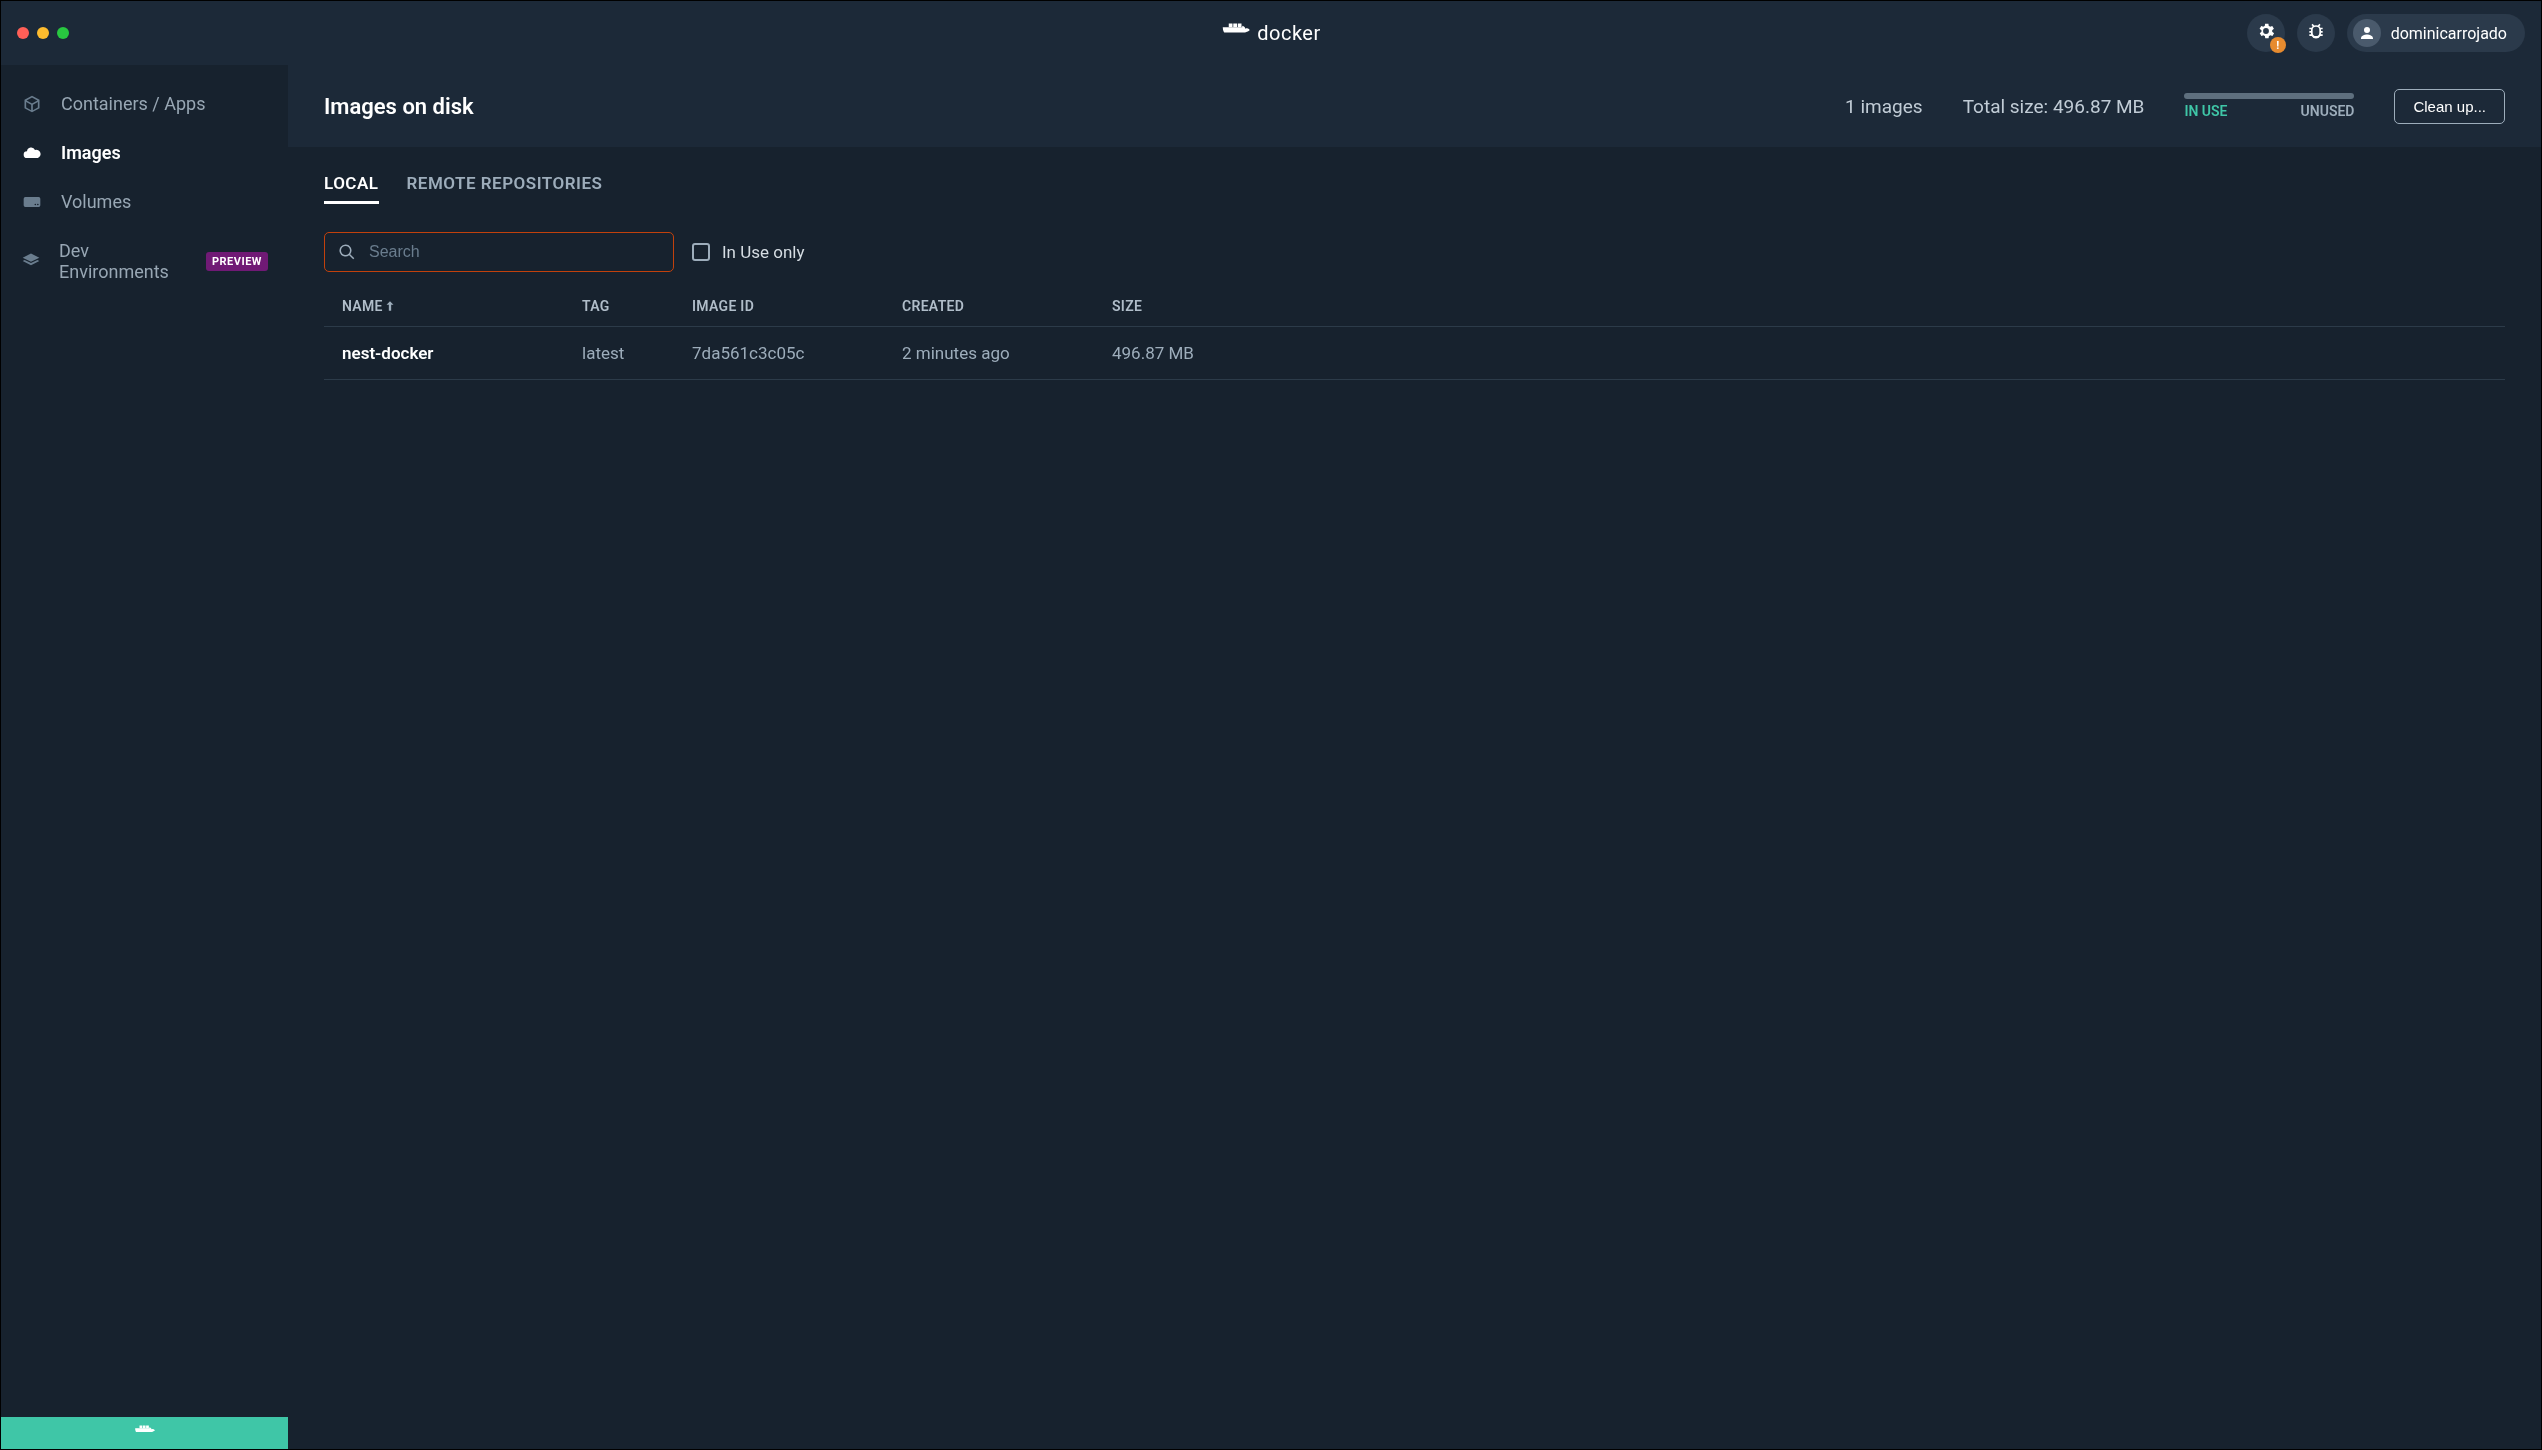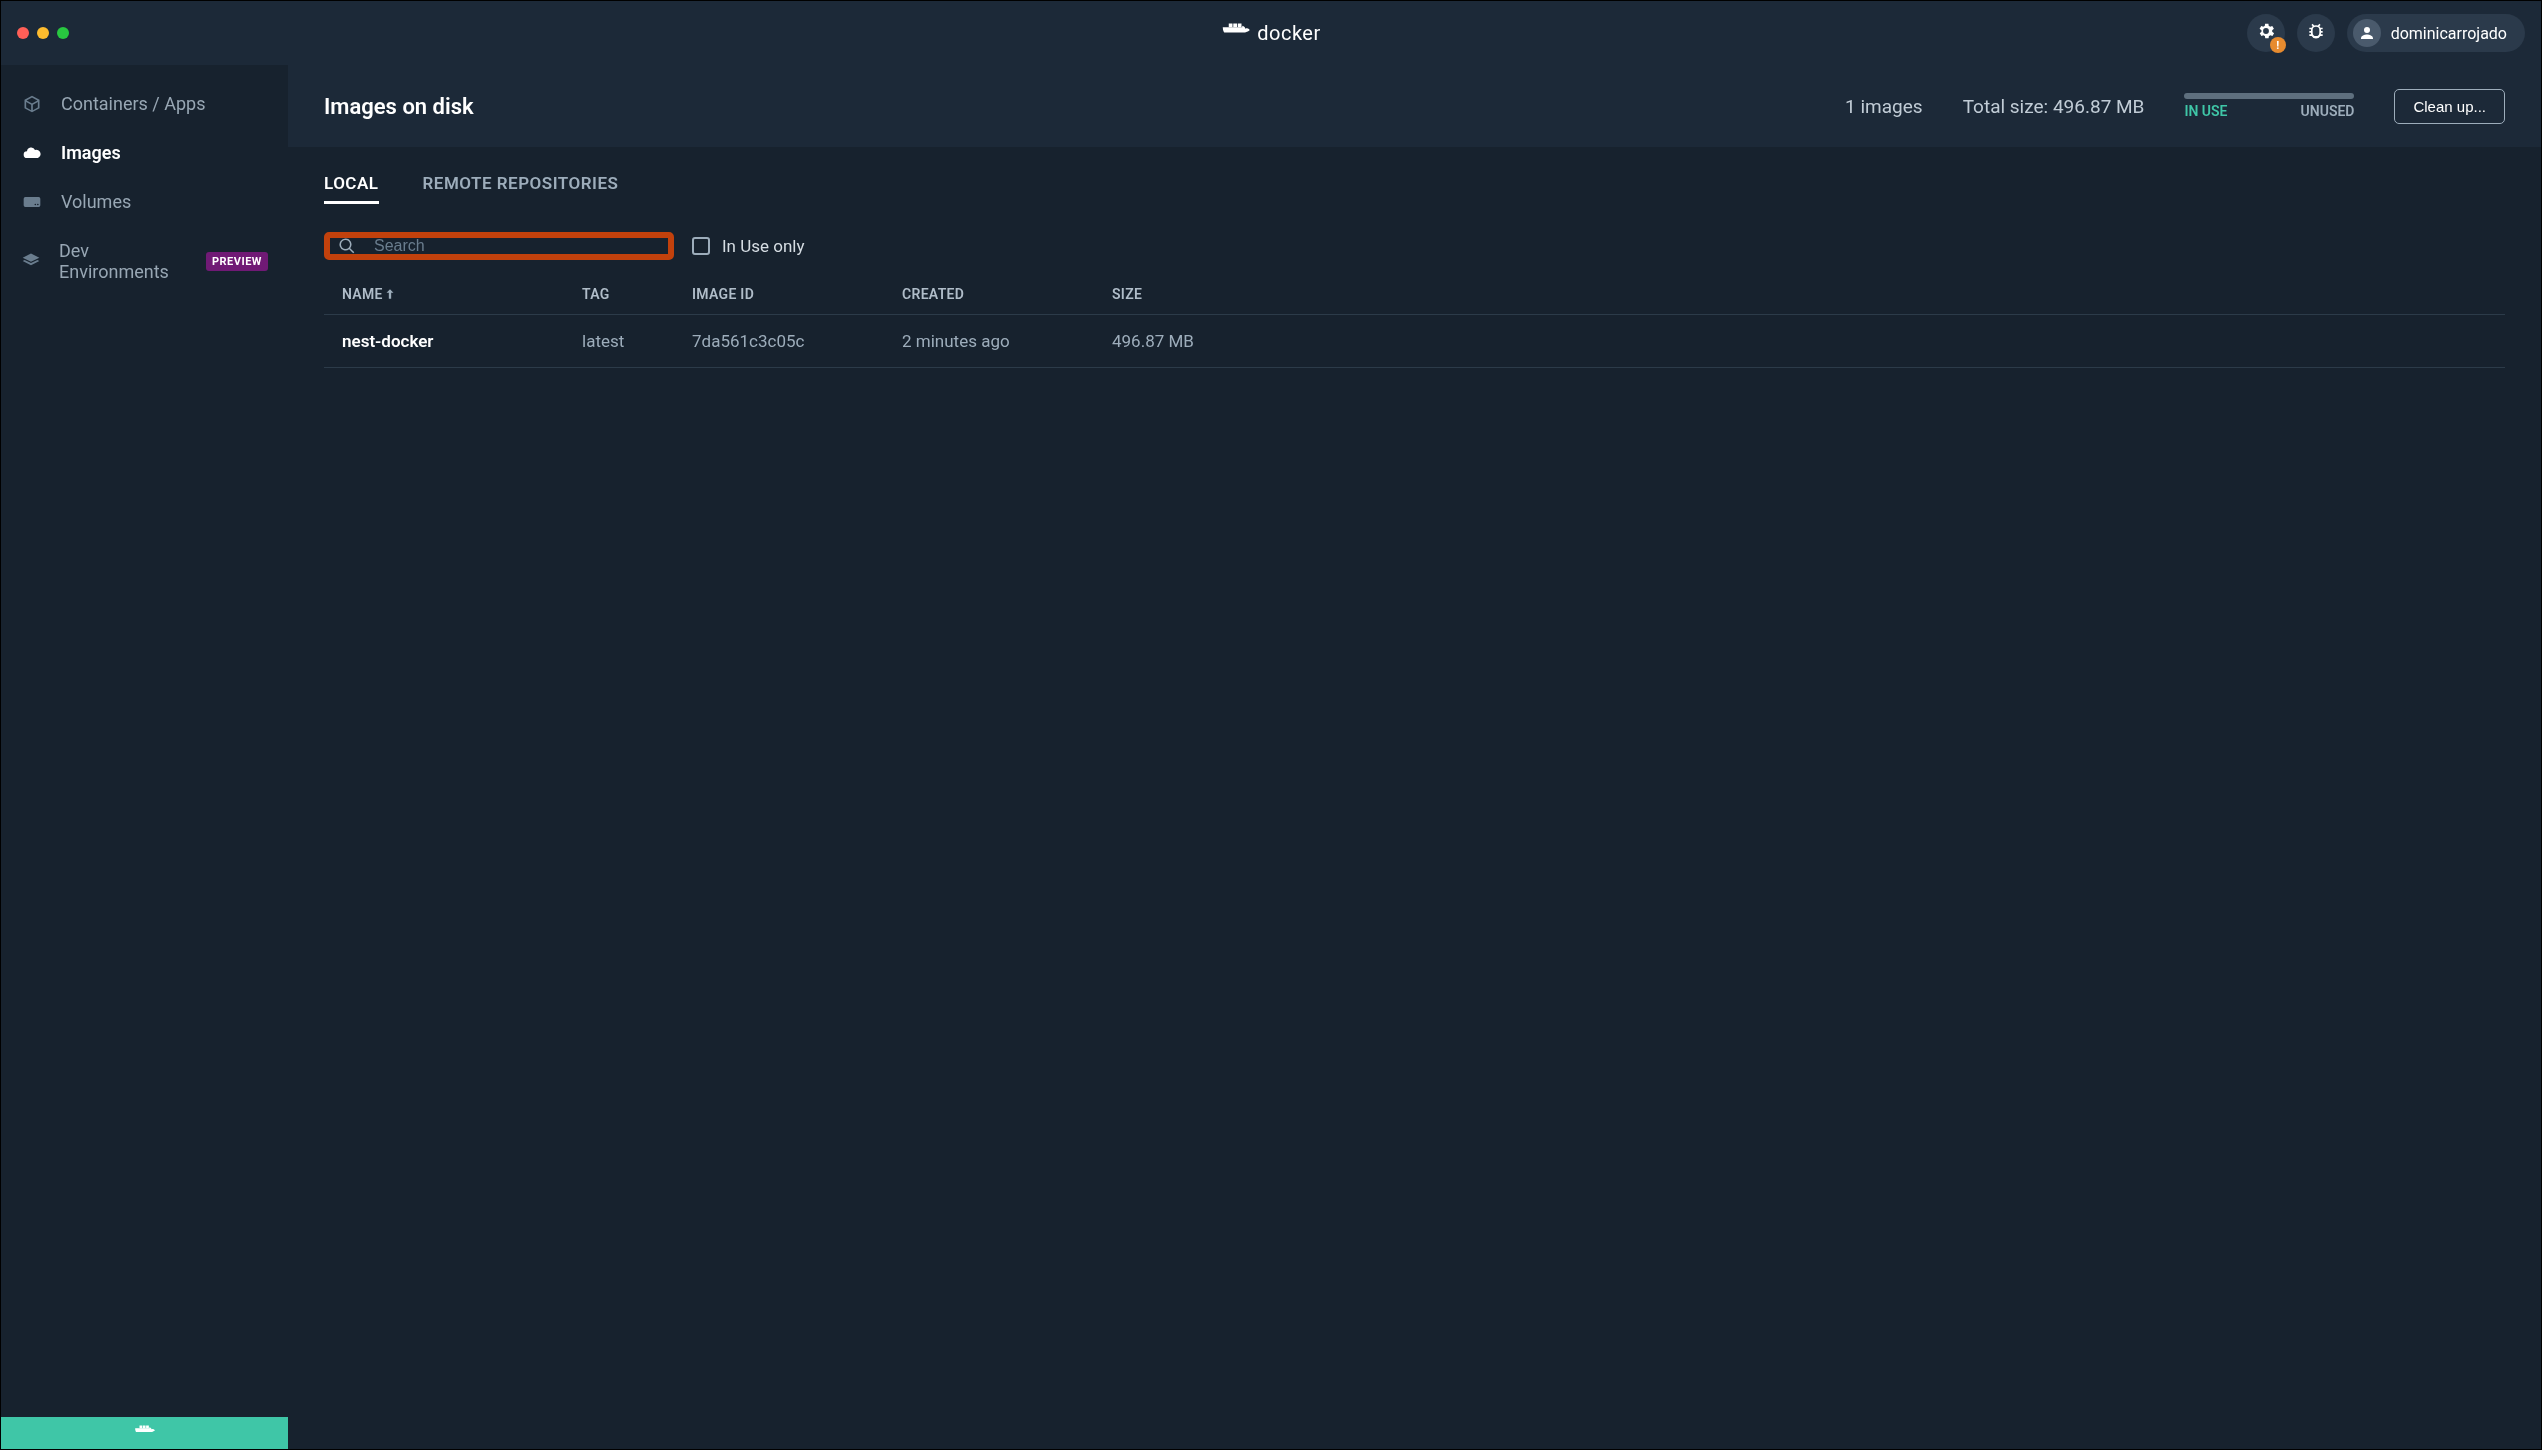--- a/index.html
+++ b/index.html
@@ -116,7 +116,7 @@
   }
 
   .tabs {
-    display:flex; gap:44px; padding:26px 36px 0 36px;
+    display:flex; gap:28px; padding:26px 36px 0 36px;
   }
   .tab {
     color:#9dadbb; font-size:17px; font-weight:600; letter-spacing:0.5px;

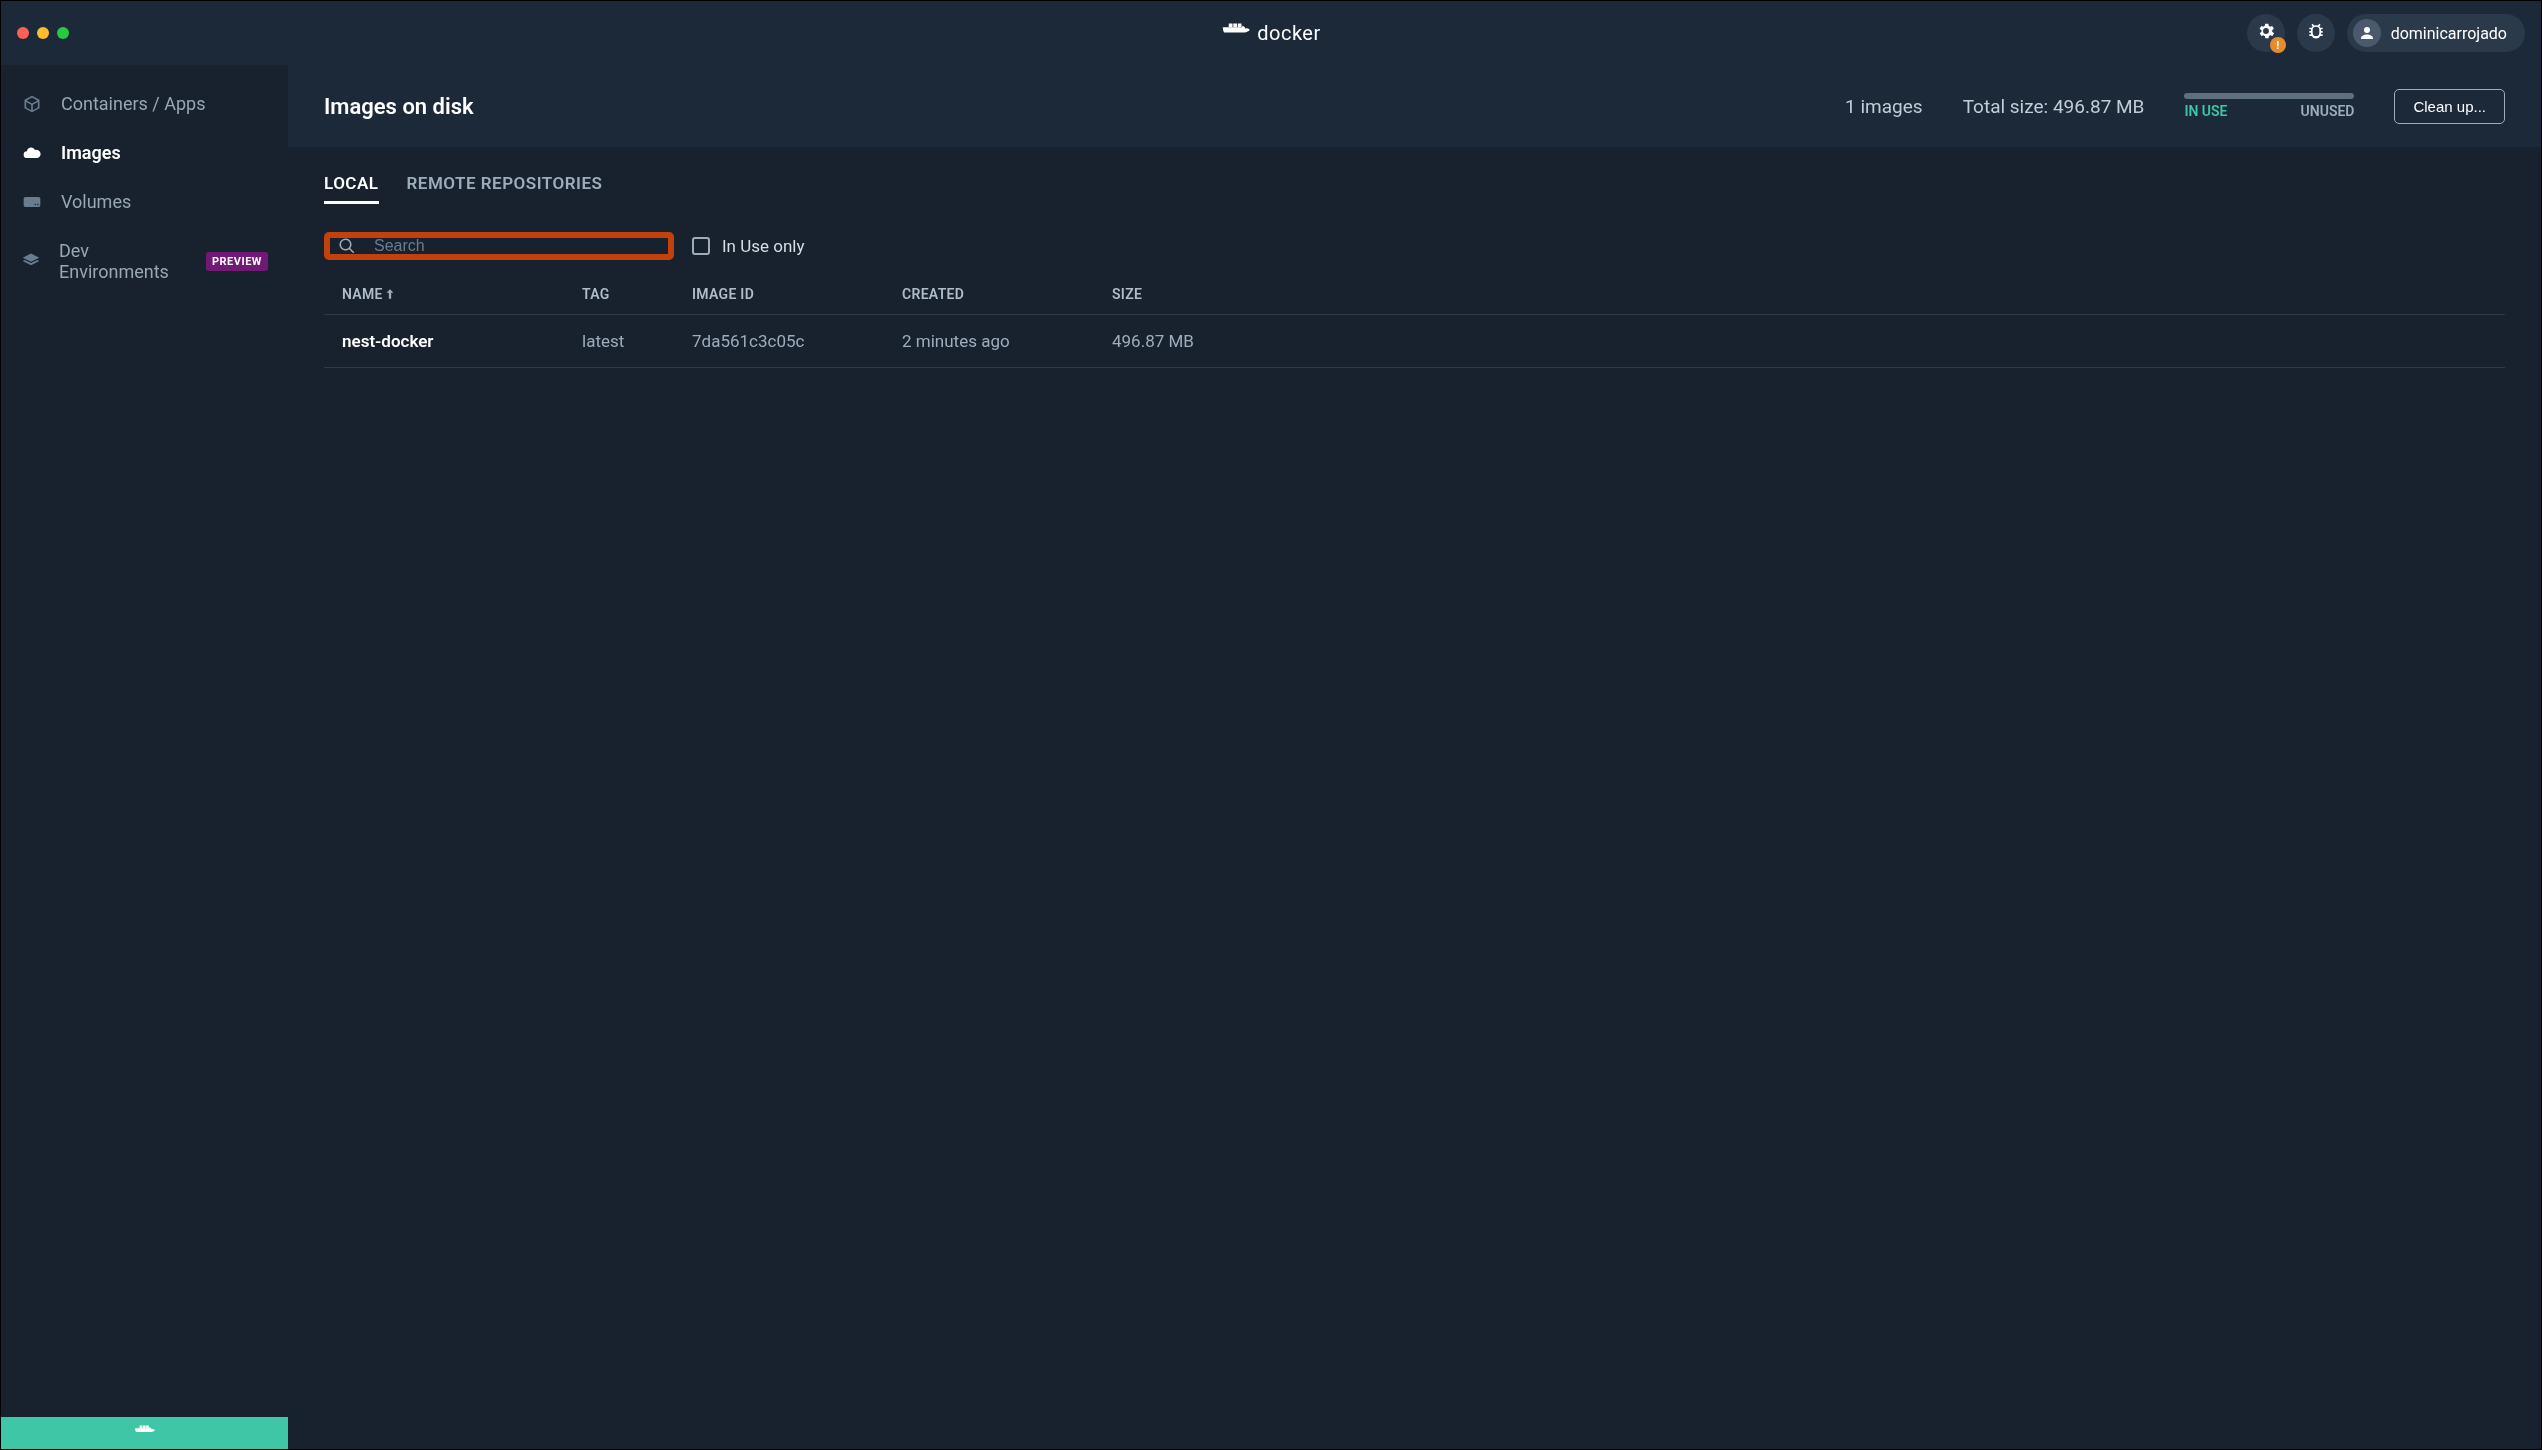--- a/index.html
+++ b/index.html
@@ -132,8 +132,8 @@
     position:relative; width:350px;
   }
   .search-wrap input {
-    width:100%; height:28px; background:#17222e;
-    border:6px solid #c2410c; border-radius:5px;
+    width:100%; height:40px; background:#17222e;
+    border:1px solid #c2410c; border-radius:5px;
     color:#d6dde3; font-size:16px; padding:0 12px 0 44px;
   }
   .search-wrap input::placeholder { color:#6a7d8e; }

